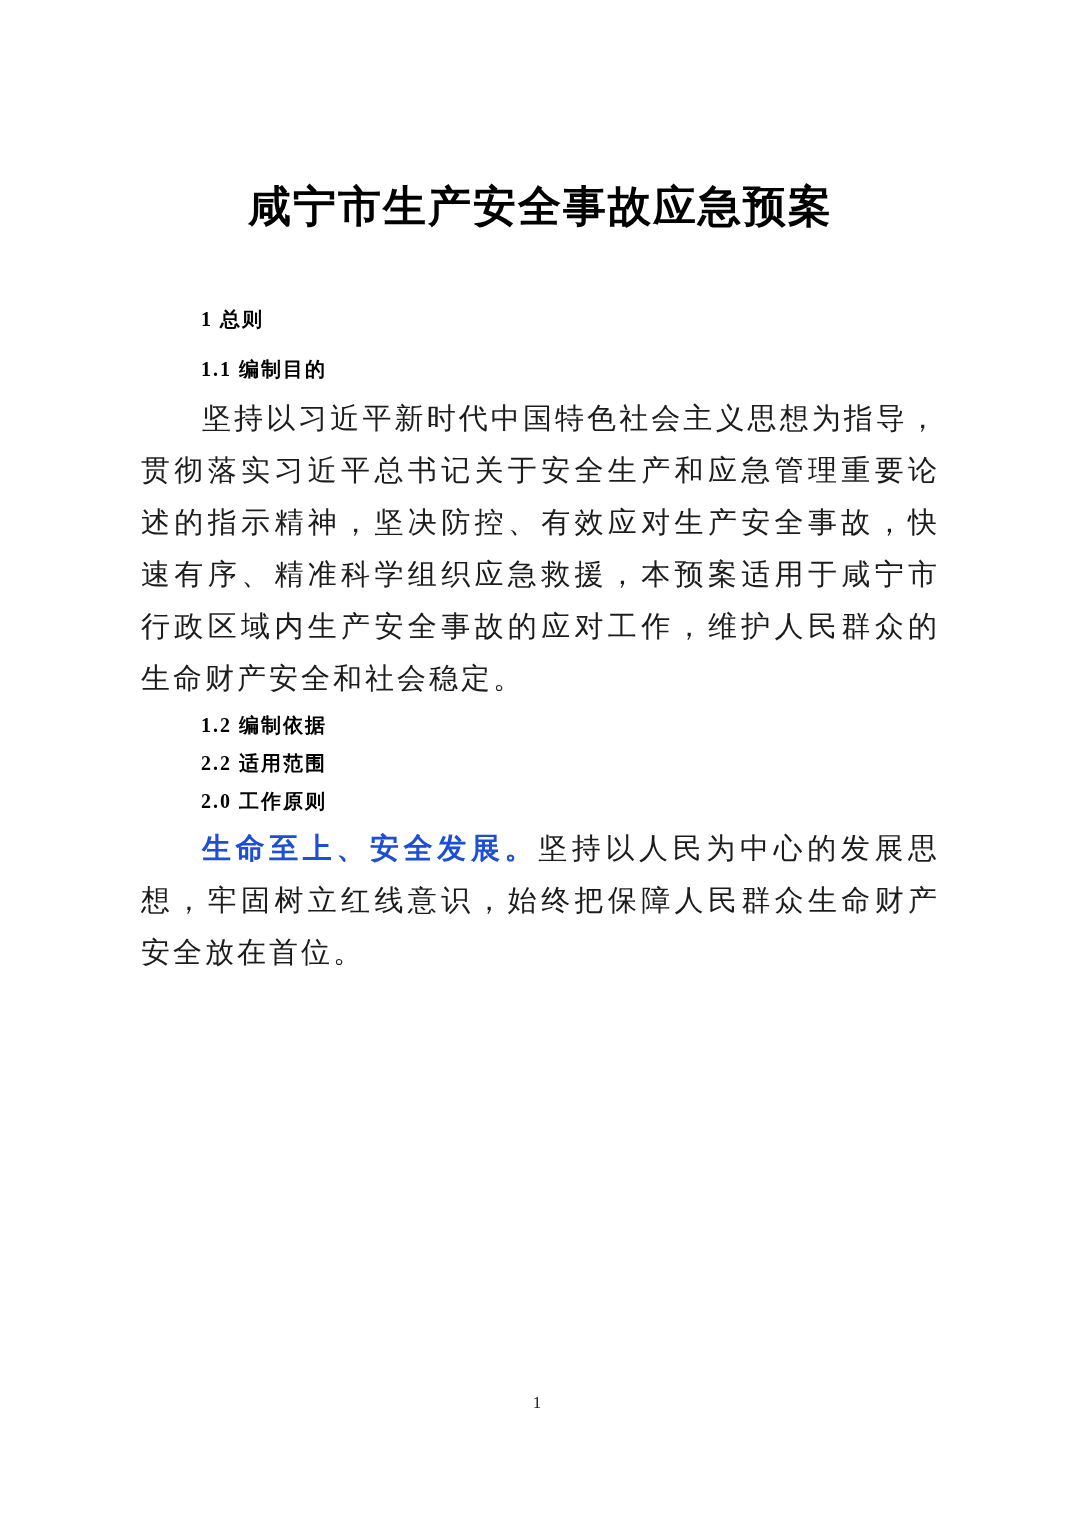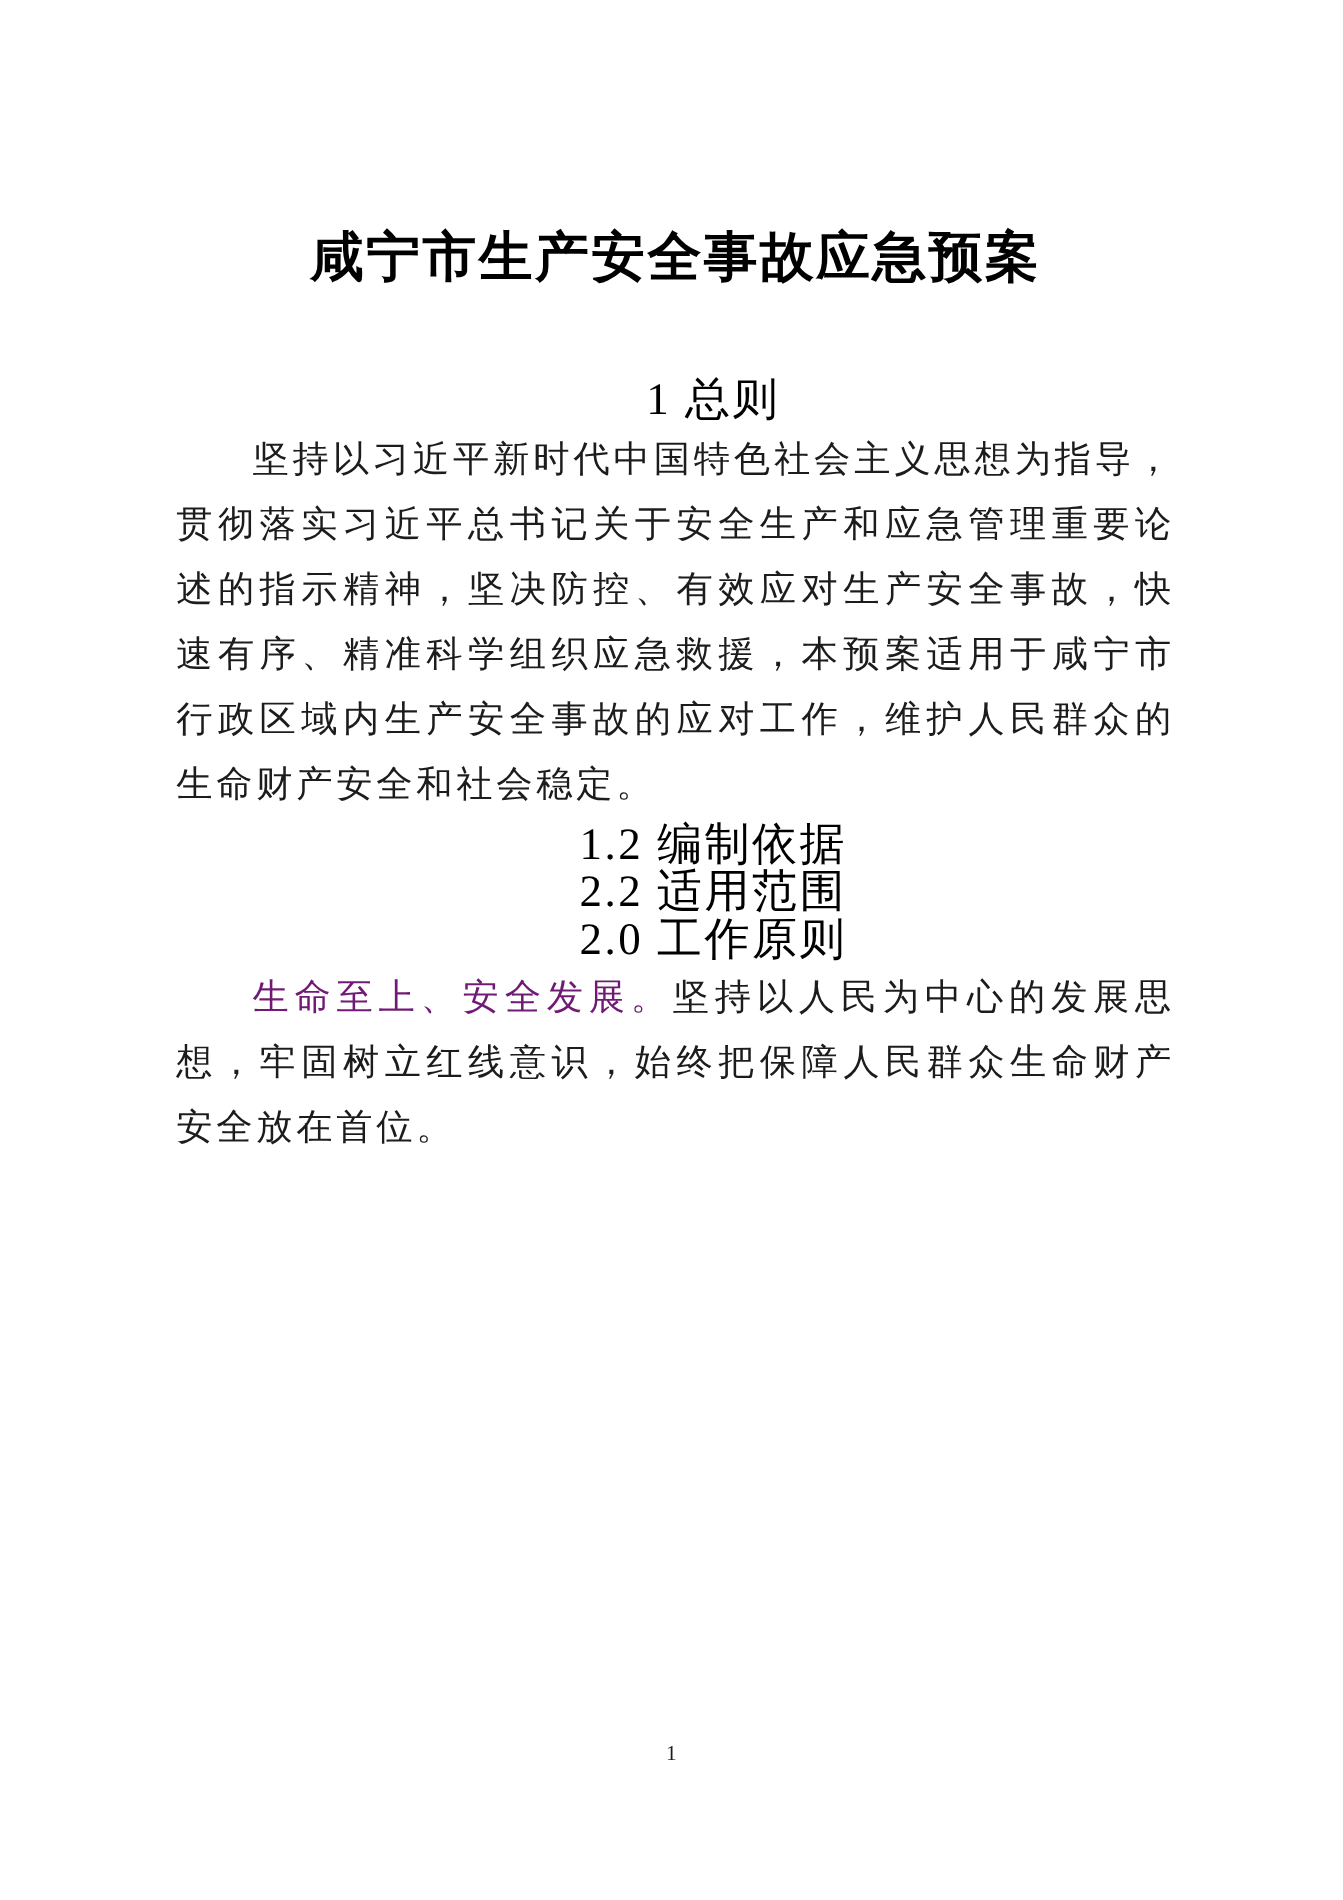--- a/index.html
+++ b/index.html
@@ -33,12 +33,11 @@
   .heading {
     margin: 0;
     padding-left: 60px;
-    font-size: 36px;
+    font-size: 20px;
     line-height: 34px;
-    font-weight: normal;
+    font-weight: bold;
     letter-spacing: 2px;
     color: #000000;
-    text-align: center;
   }
   .heading.first {
     margin-top: 64px;

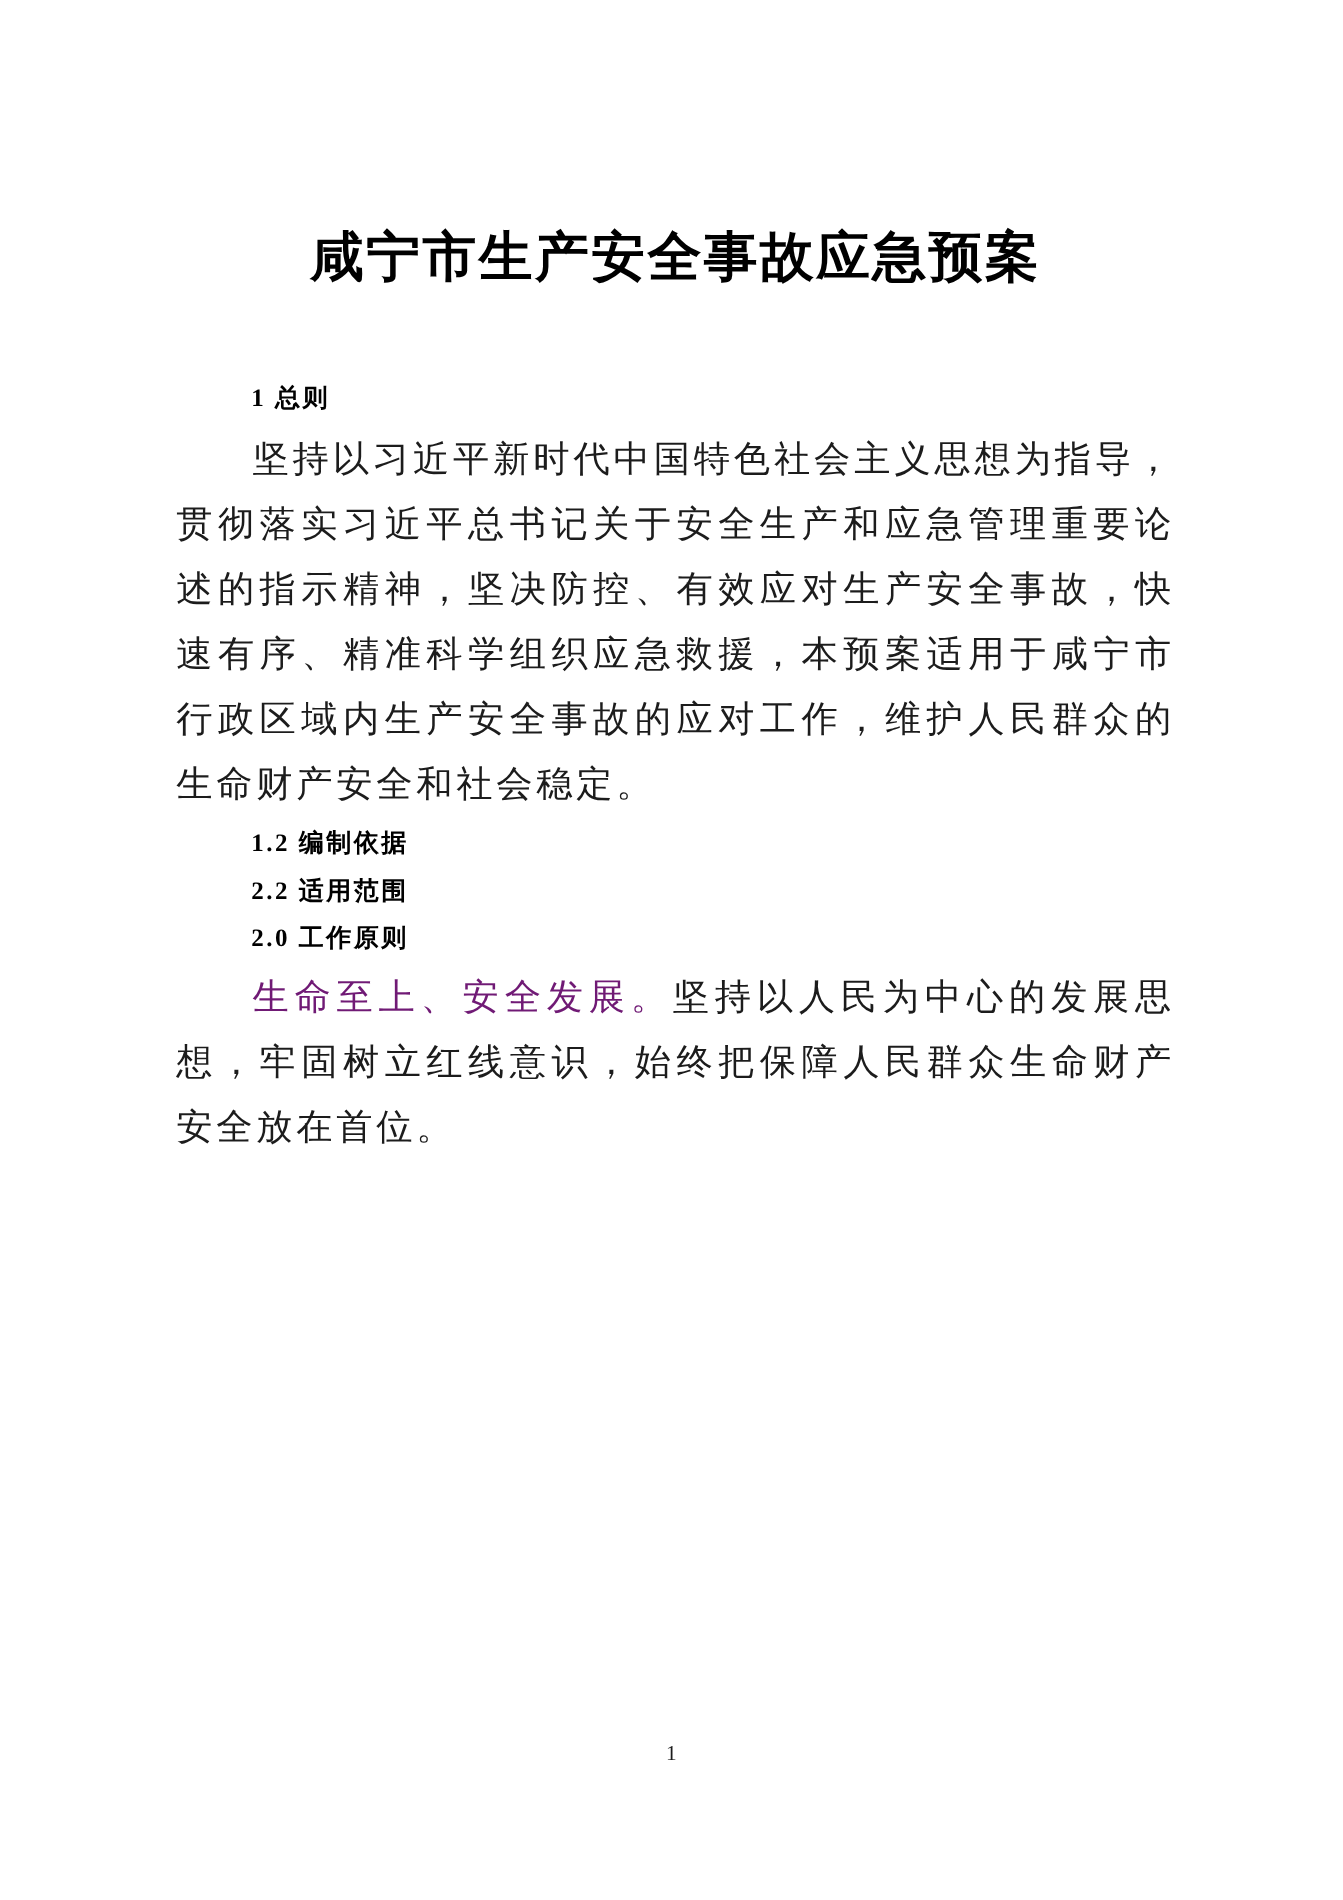--- a/index.html
+++ b/index.html
@@ -84,6 +84,7 @@
 
   <h2 class="heading first">1 总则</h2>
 
+  <h3 class="heading sub">1.1 编制目的</h3>
 
   <p class="para">坚持以习近平新时代中国特色社会主义思想为指导，贯彻落实习近平总书记关于安全生产和应急管理重要论述的指示精神，坚决防控、有效应对生产安全事故，快速有序、精准科学组织应急救援，本预案适用于咸宁市行政区域内生产安全事故的应对工作，维护人民群众的生命财产安全和社会稳定。</p>
 

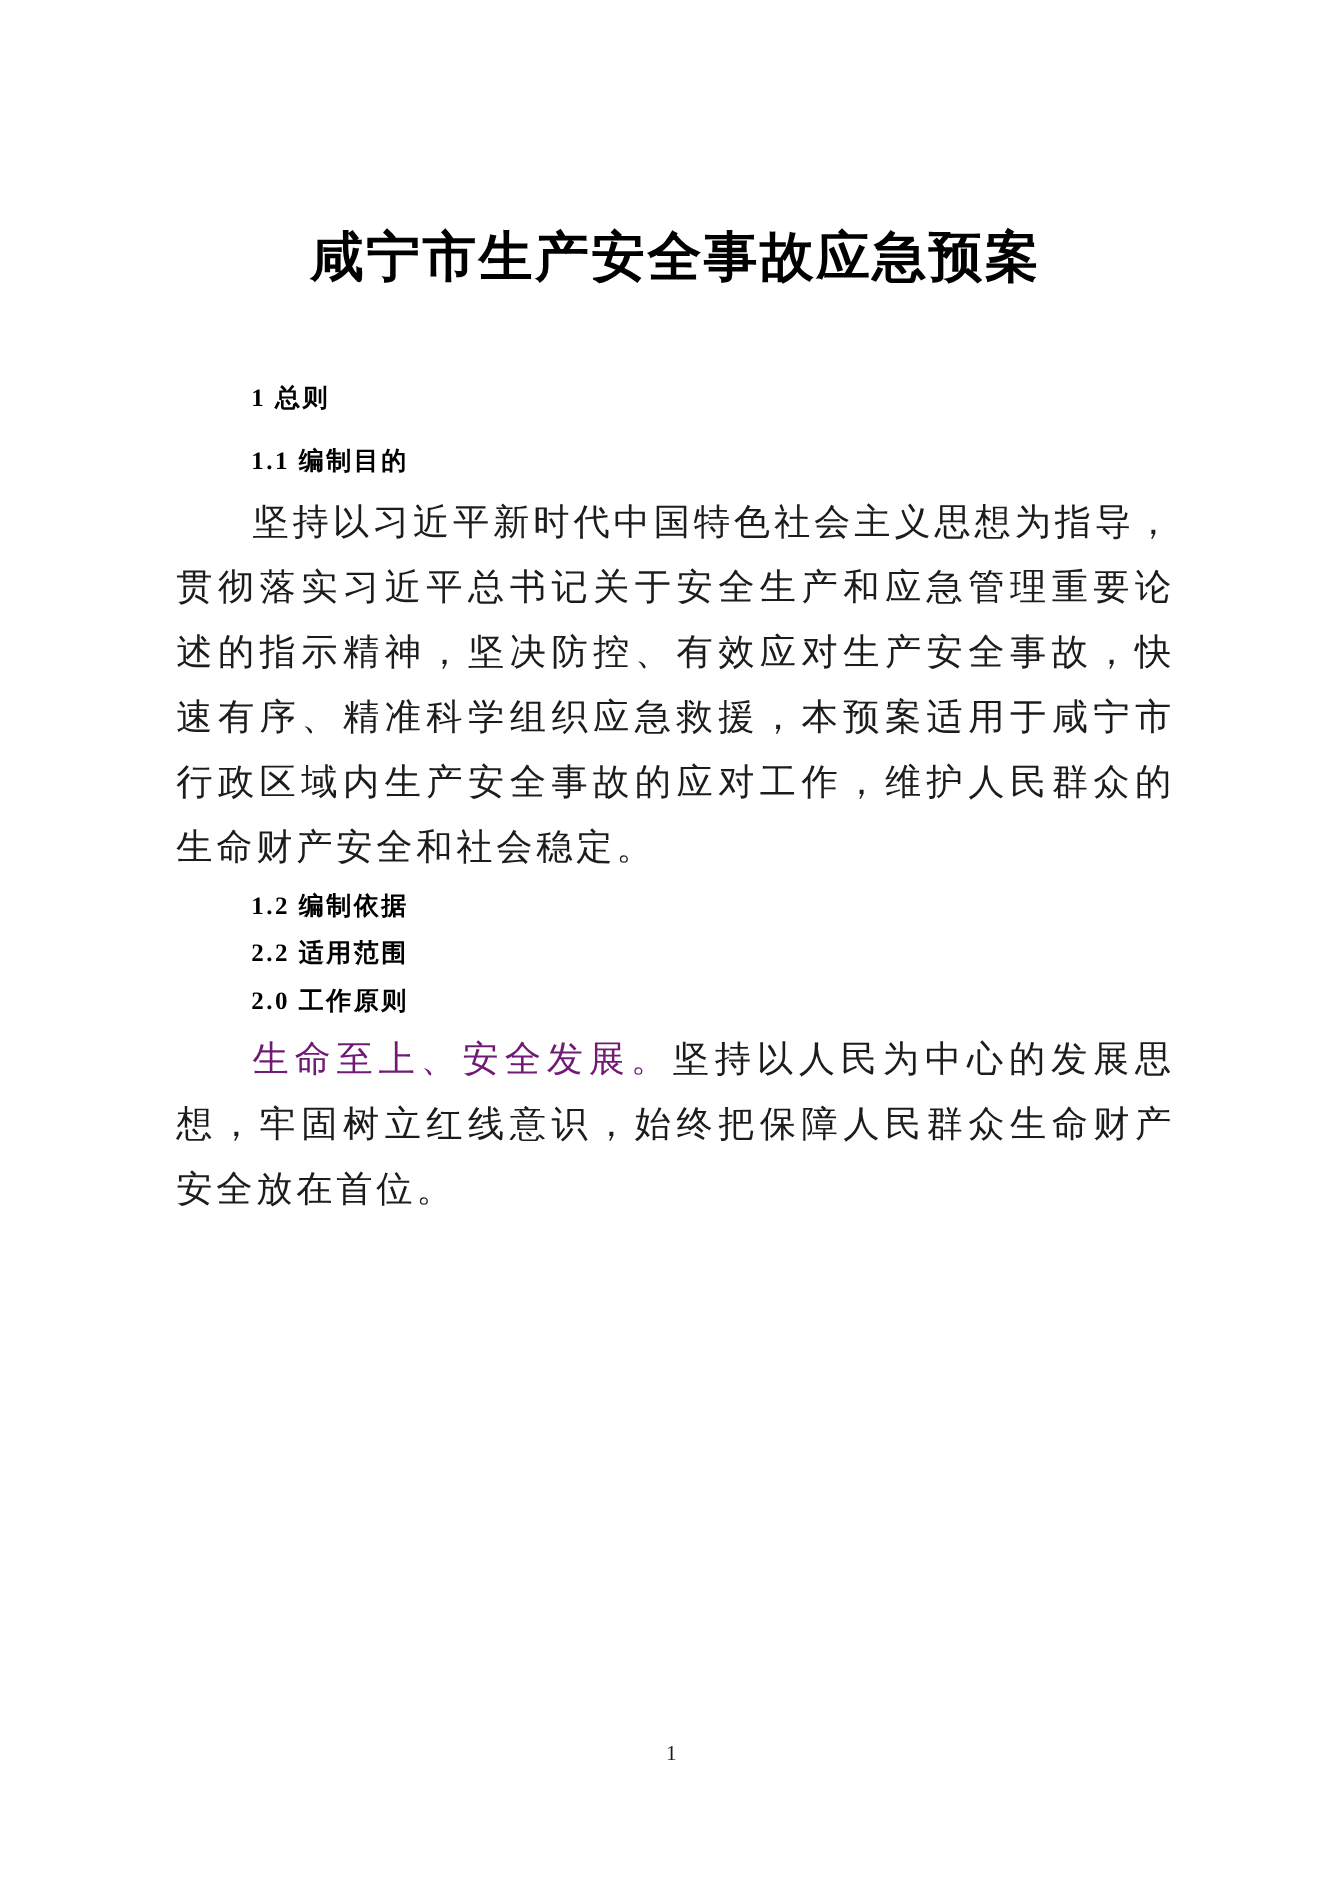--- a/index.html
+++ b/index.html
@@ -61,8 +61,8 @@
     margin-top: 4px;
   }
   .para .lead-bold {
-    font-weight: normal;
-    color: #701a75;
+    font-weight: bold;
+    color: #1d4ed8;
   }
   .page-number {
     position: absolute;

